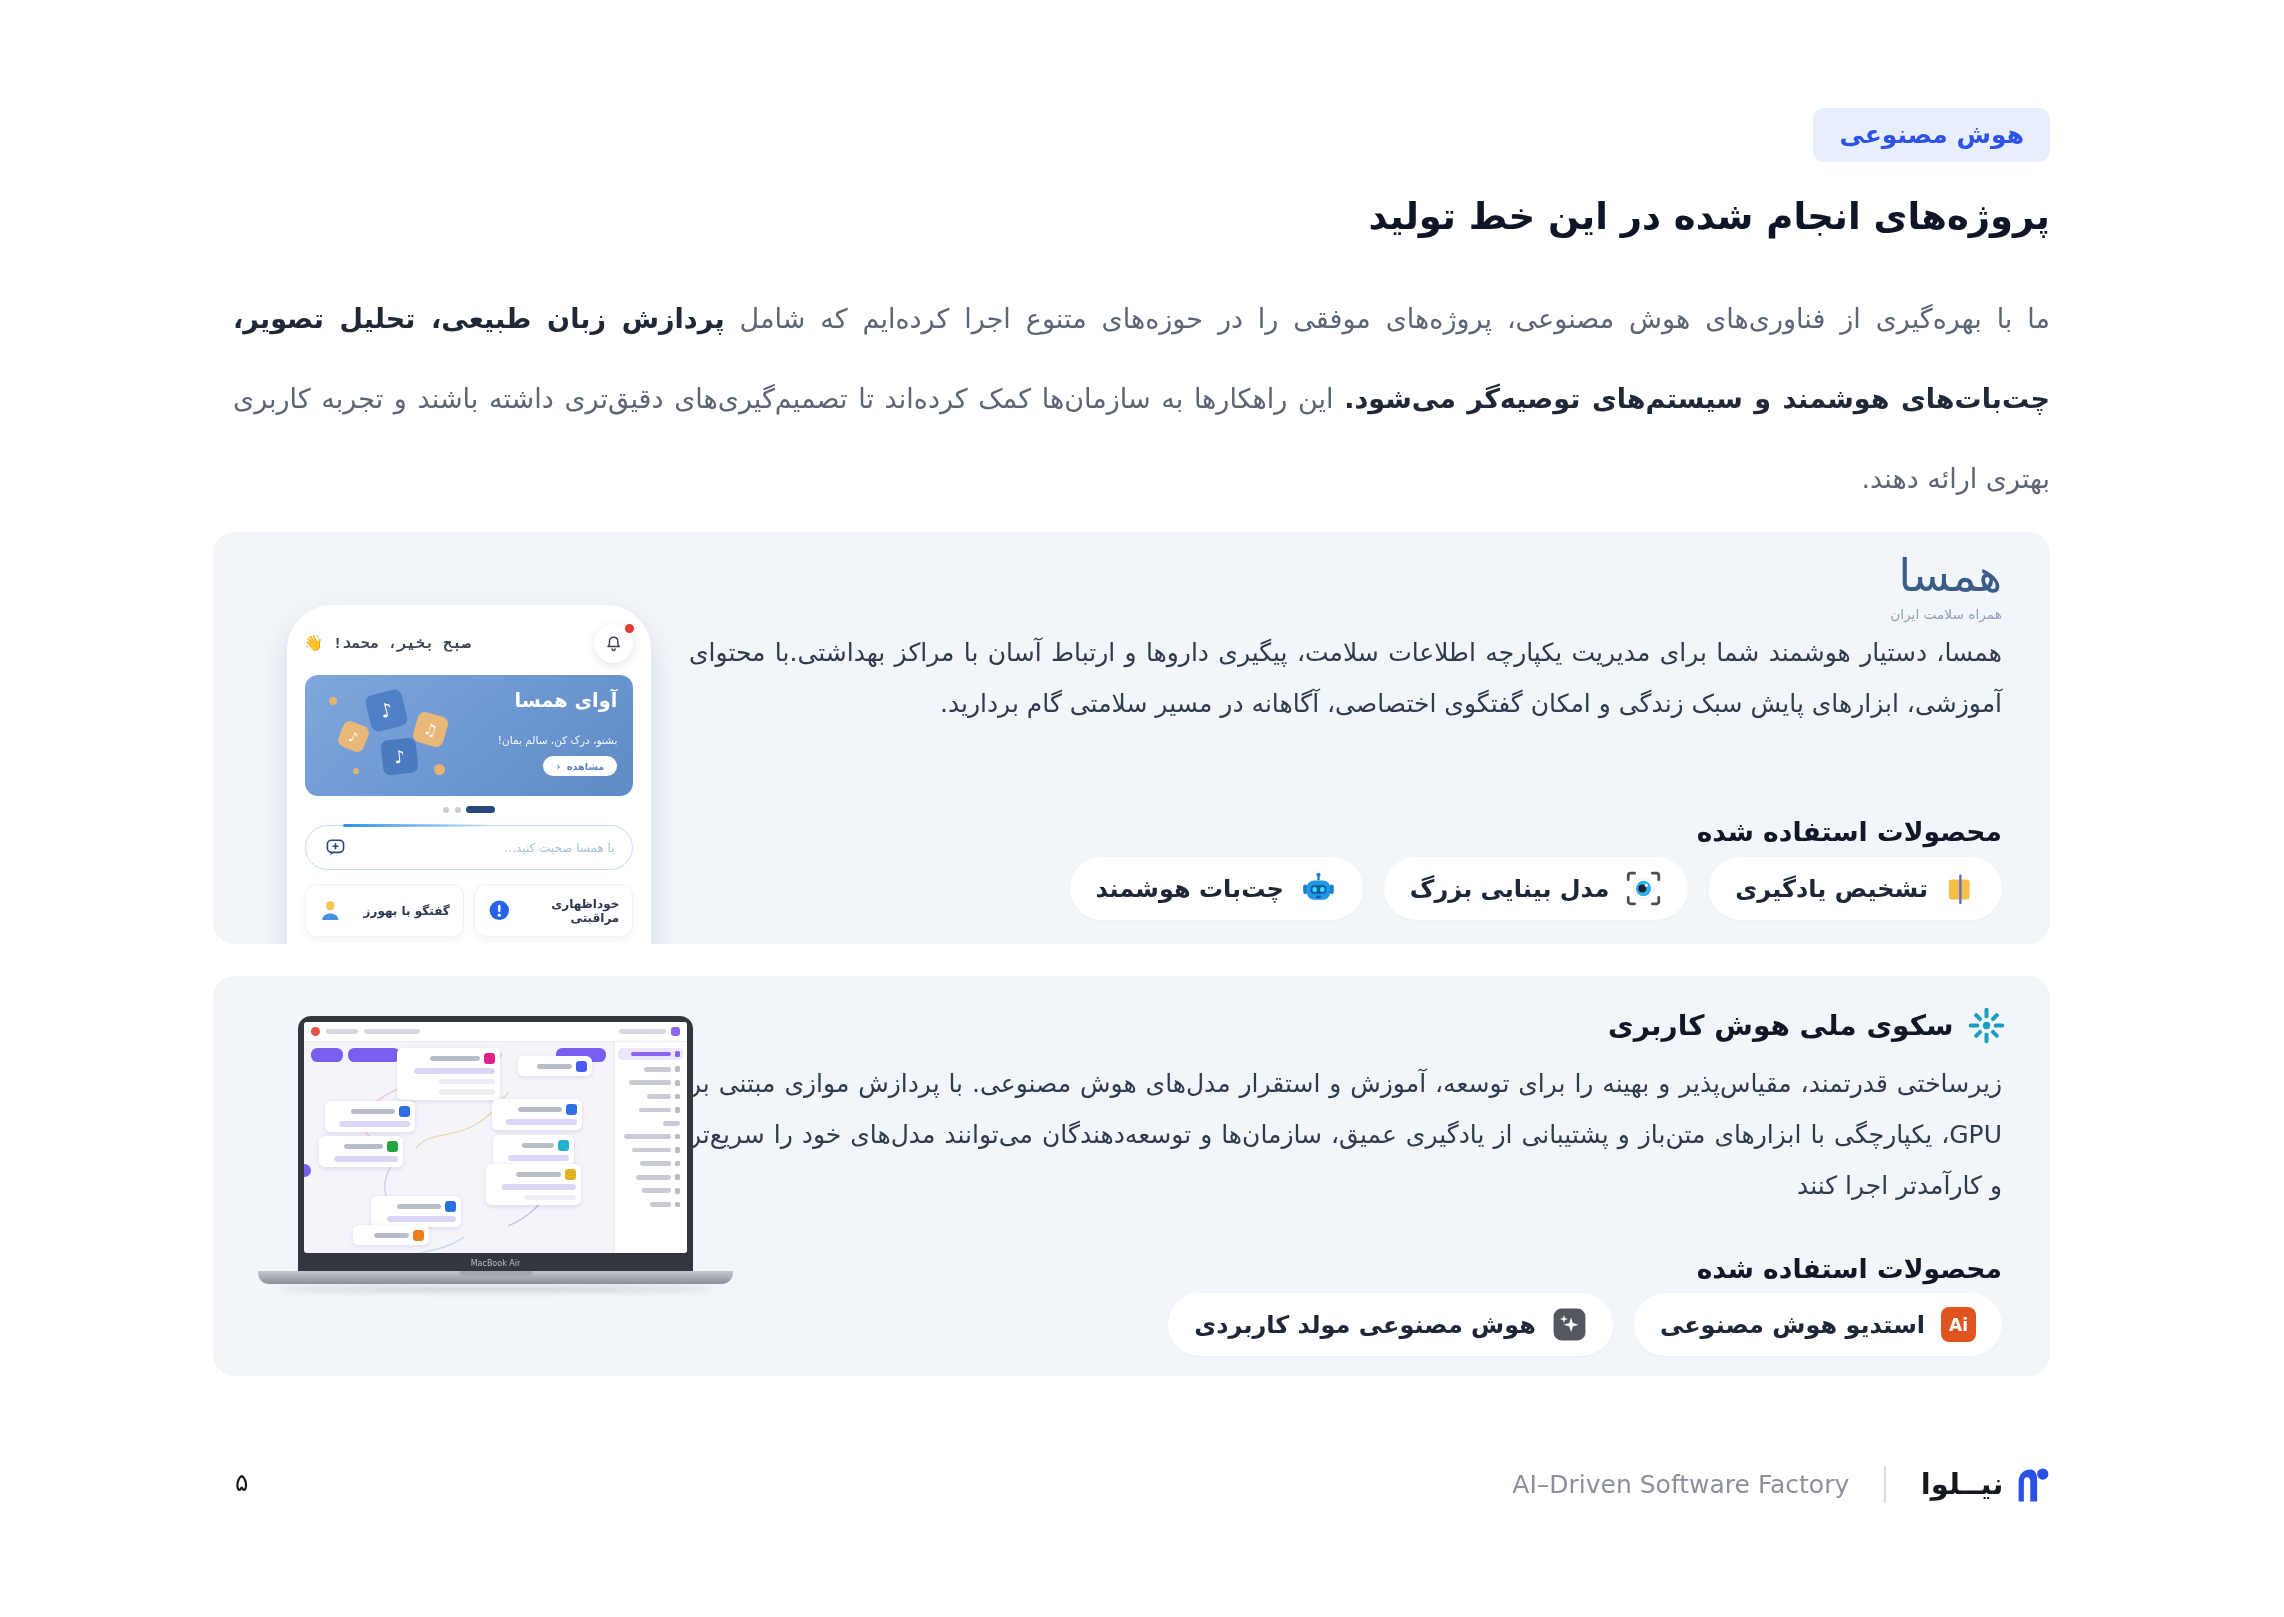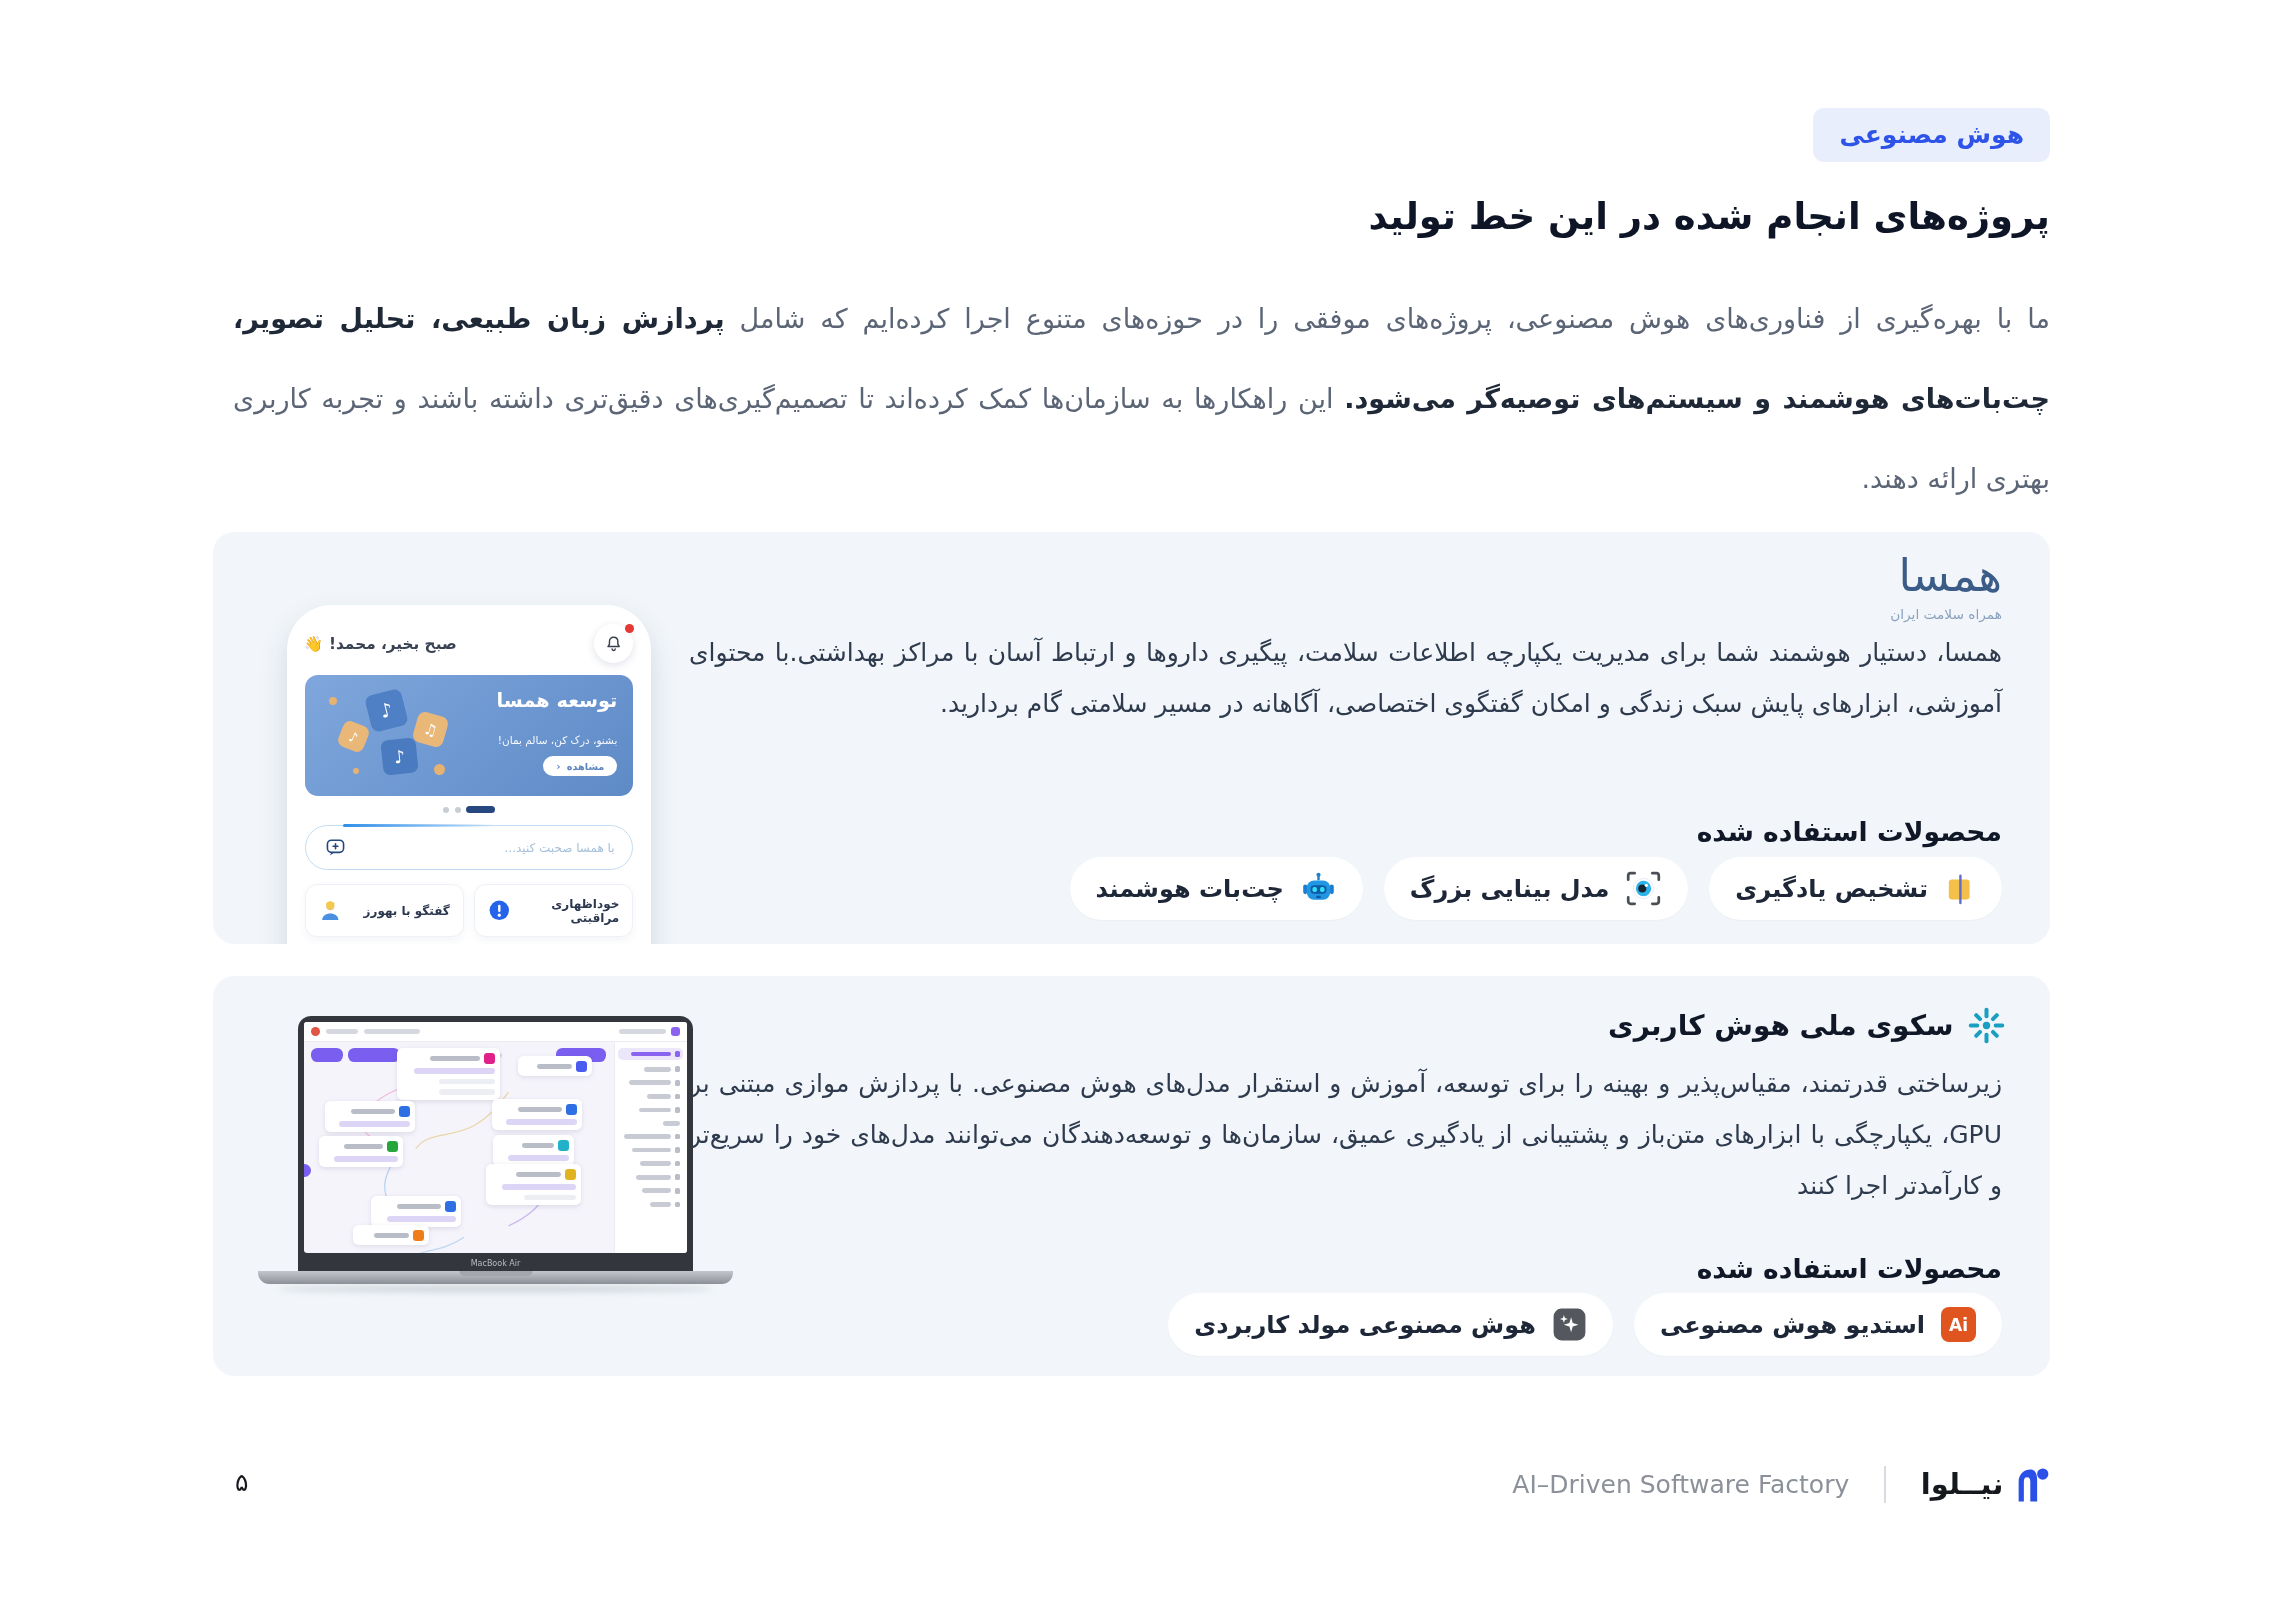--- a/index.html
+++ b/index.html
@@ -85,7 +85,7 @@
     box-shadow:0 13px 29px rgba(35,55,95,.15);
     padding:19.3px 17.7px;
   }
-  .phone-header{display:flex;justify-content:space-between;align-items:center;flex-direction:row-reverse;}
+  .phone-header{display:flex;justify-content:space-between;align-items:center;flex-direction:row-reverse;font-family:Liberation Mono, monospace;}
   .bell-wrap{width:39px;height:39px;border-radius:50%;background:#fff;
     box-shadow:0 2.4px 8px rgba(40,60,100,.14);display:flex;align-items:center;justify-content:center;position:relative;}
   .bell-dot{position:absolute;top:0px;left:31px;width:8.9px;height:8.9px;border-radius:50%;background:#e53935;}

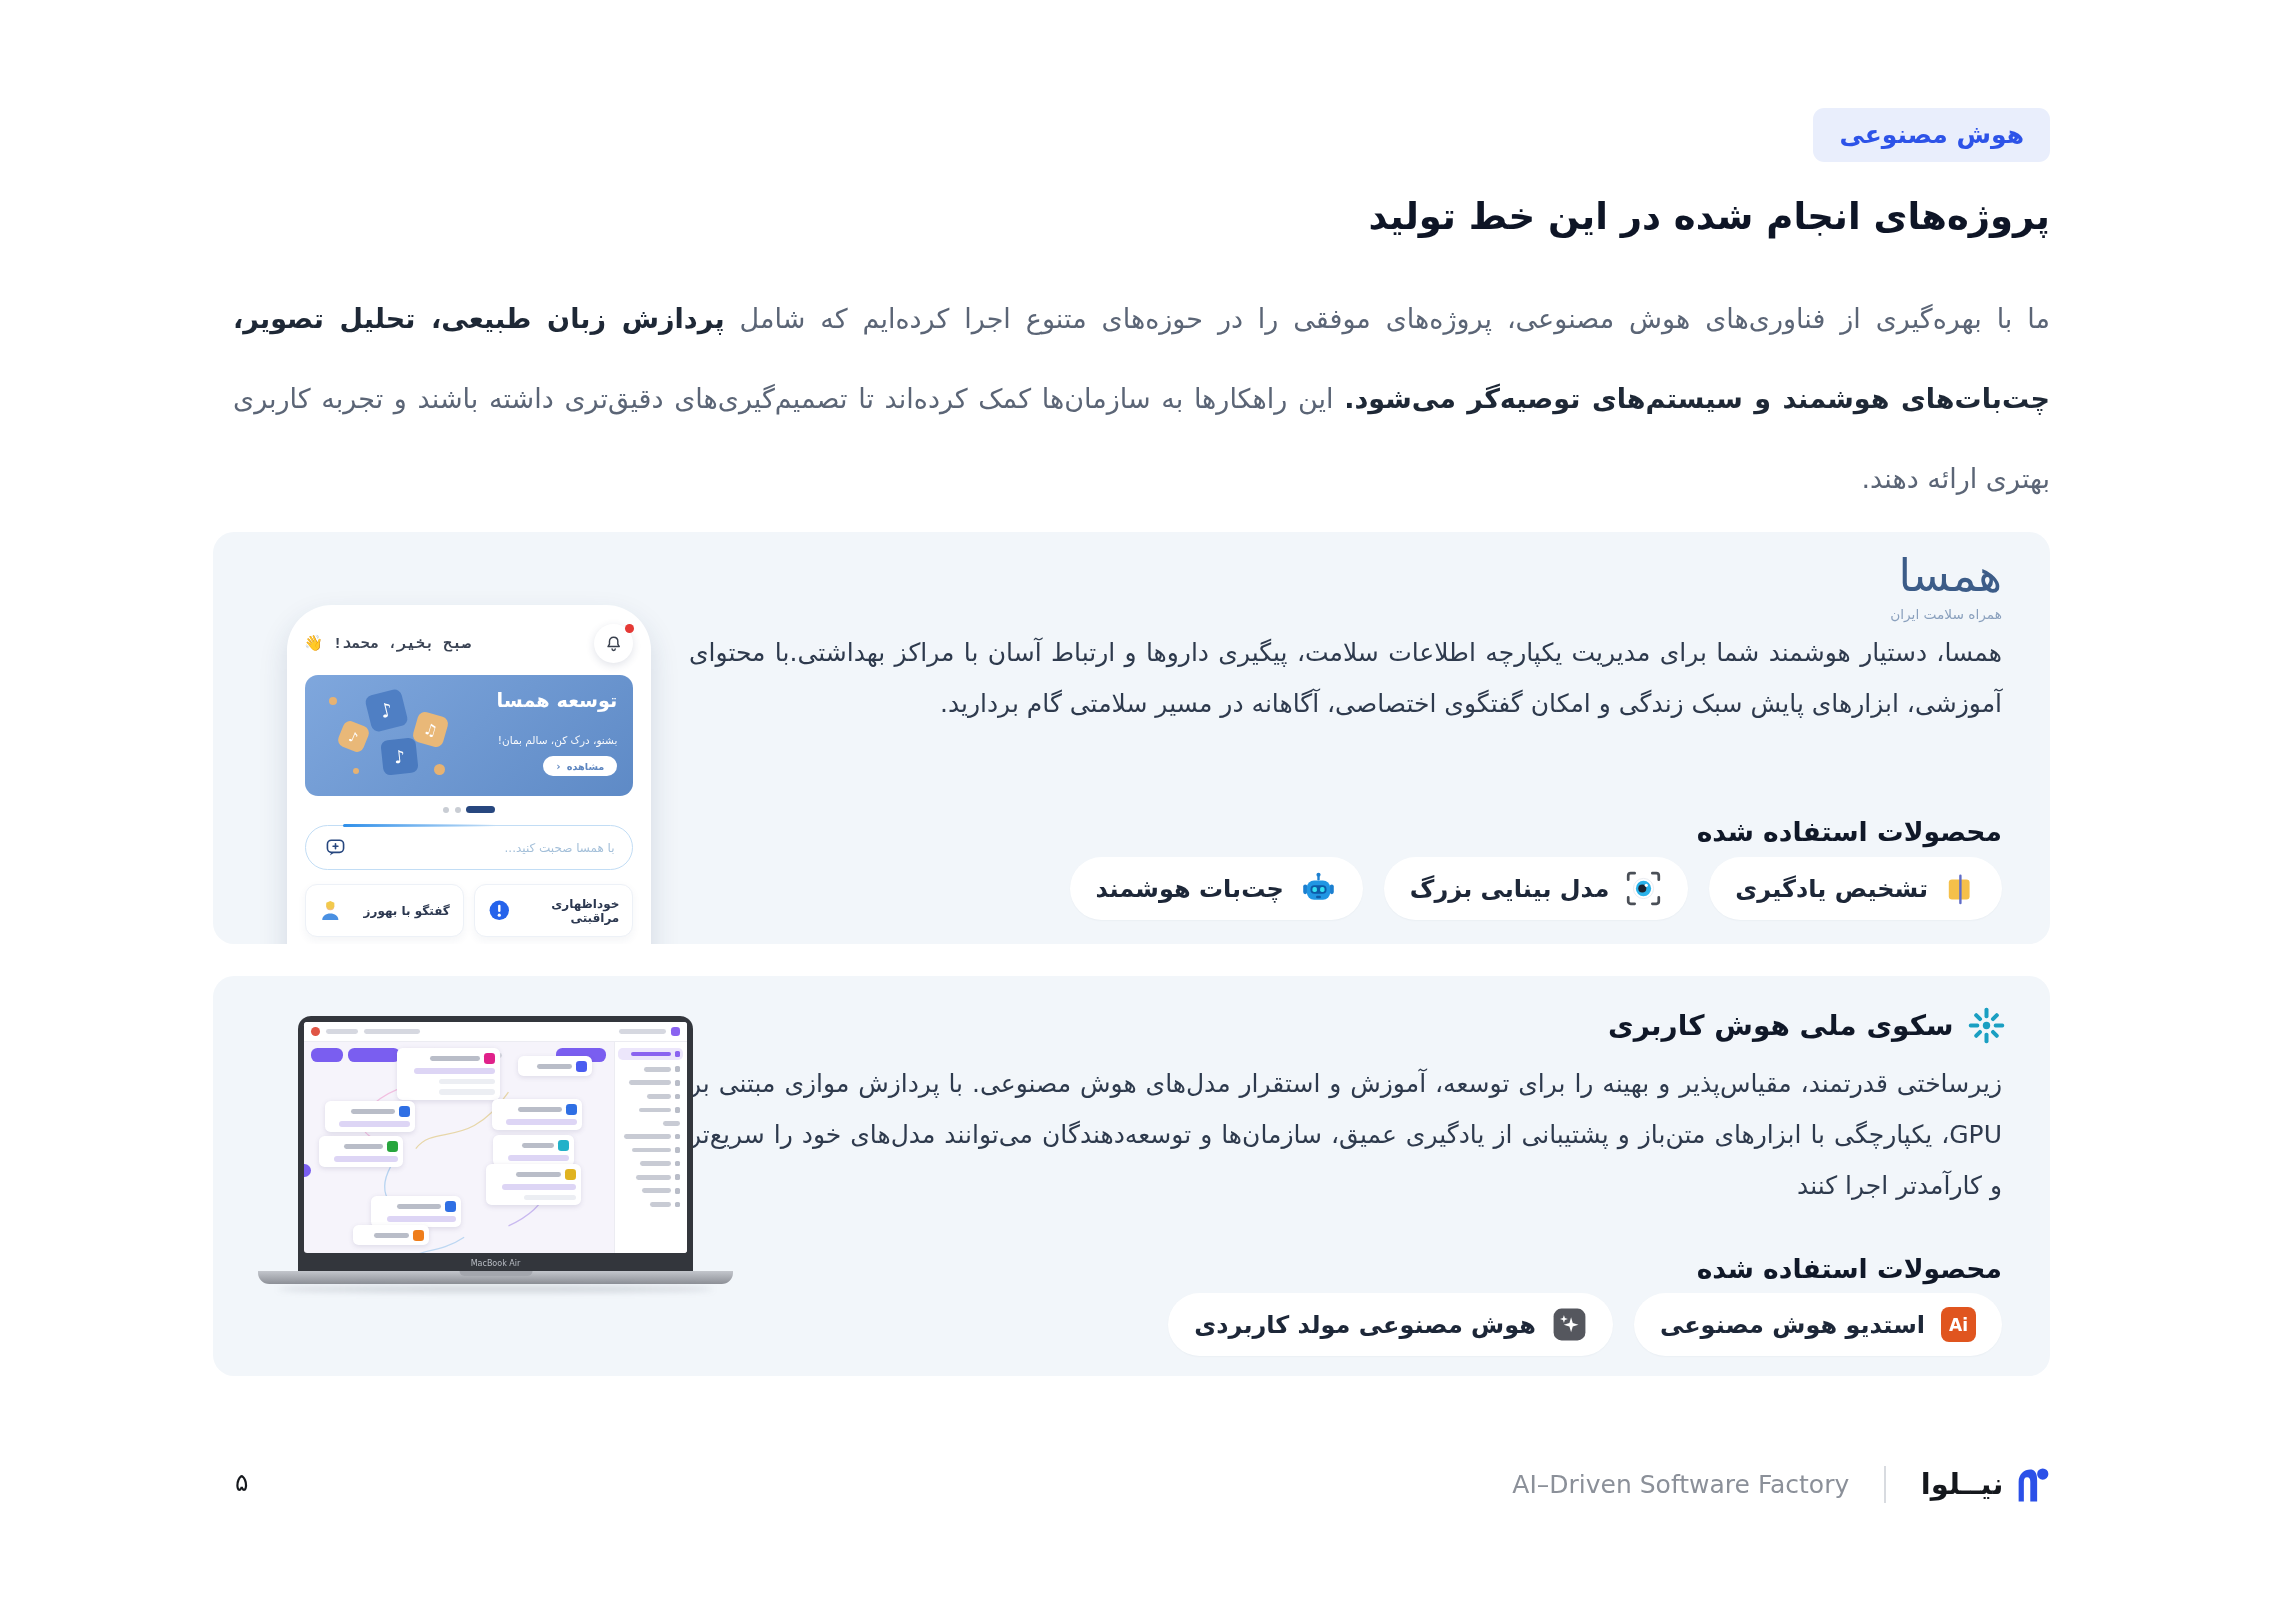--- a/index.html
+++ b/index.html
@@ -253,7 +253,7 @@
     </div>
 
     <div class="banner">
-      <div class="banner-title">توسعه همسا</div>
+      <div class="banner-title">آوای همسا</div>
       <div class="banner-sub">بشنو، درک کن، سالم بمان!</div>
       <div class="banner-btn">
         <span>مشاهده</span>

